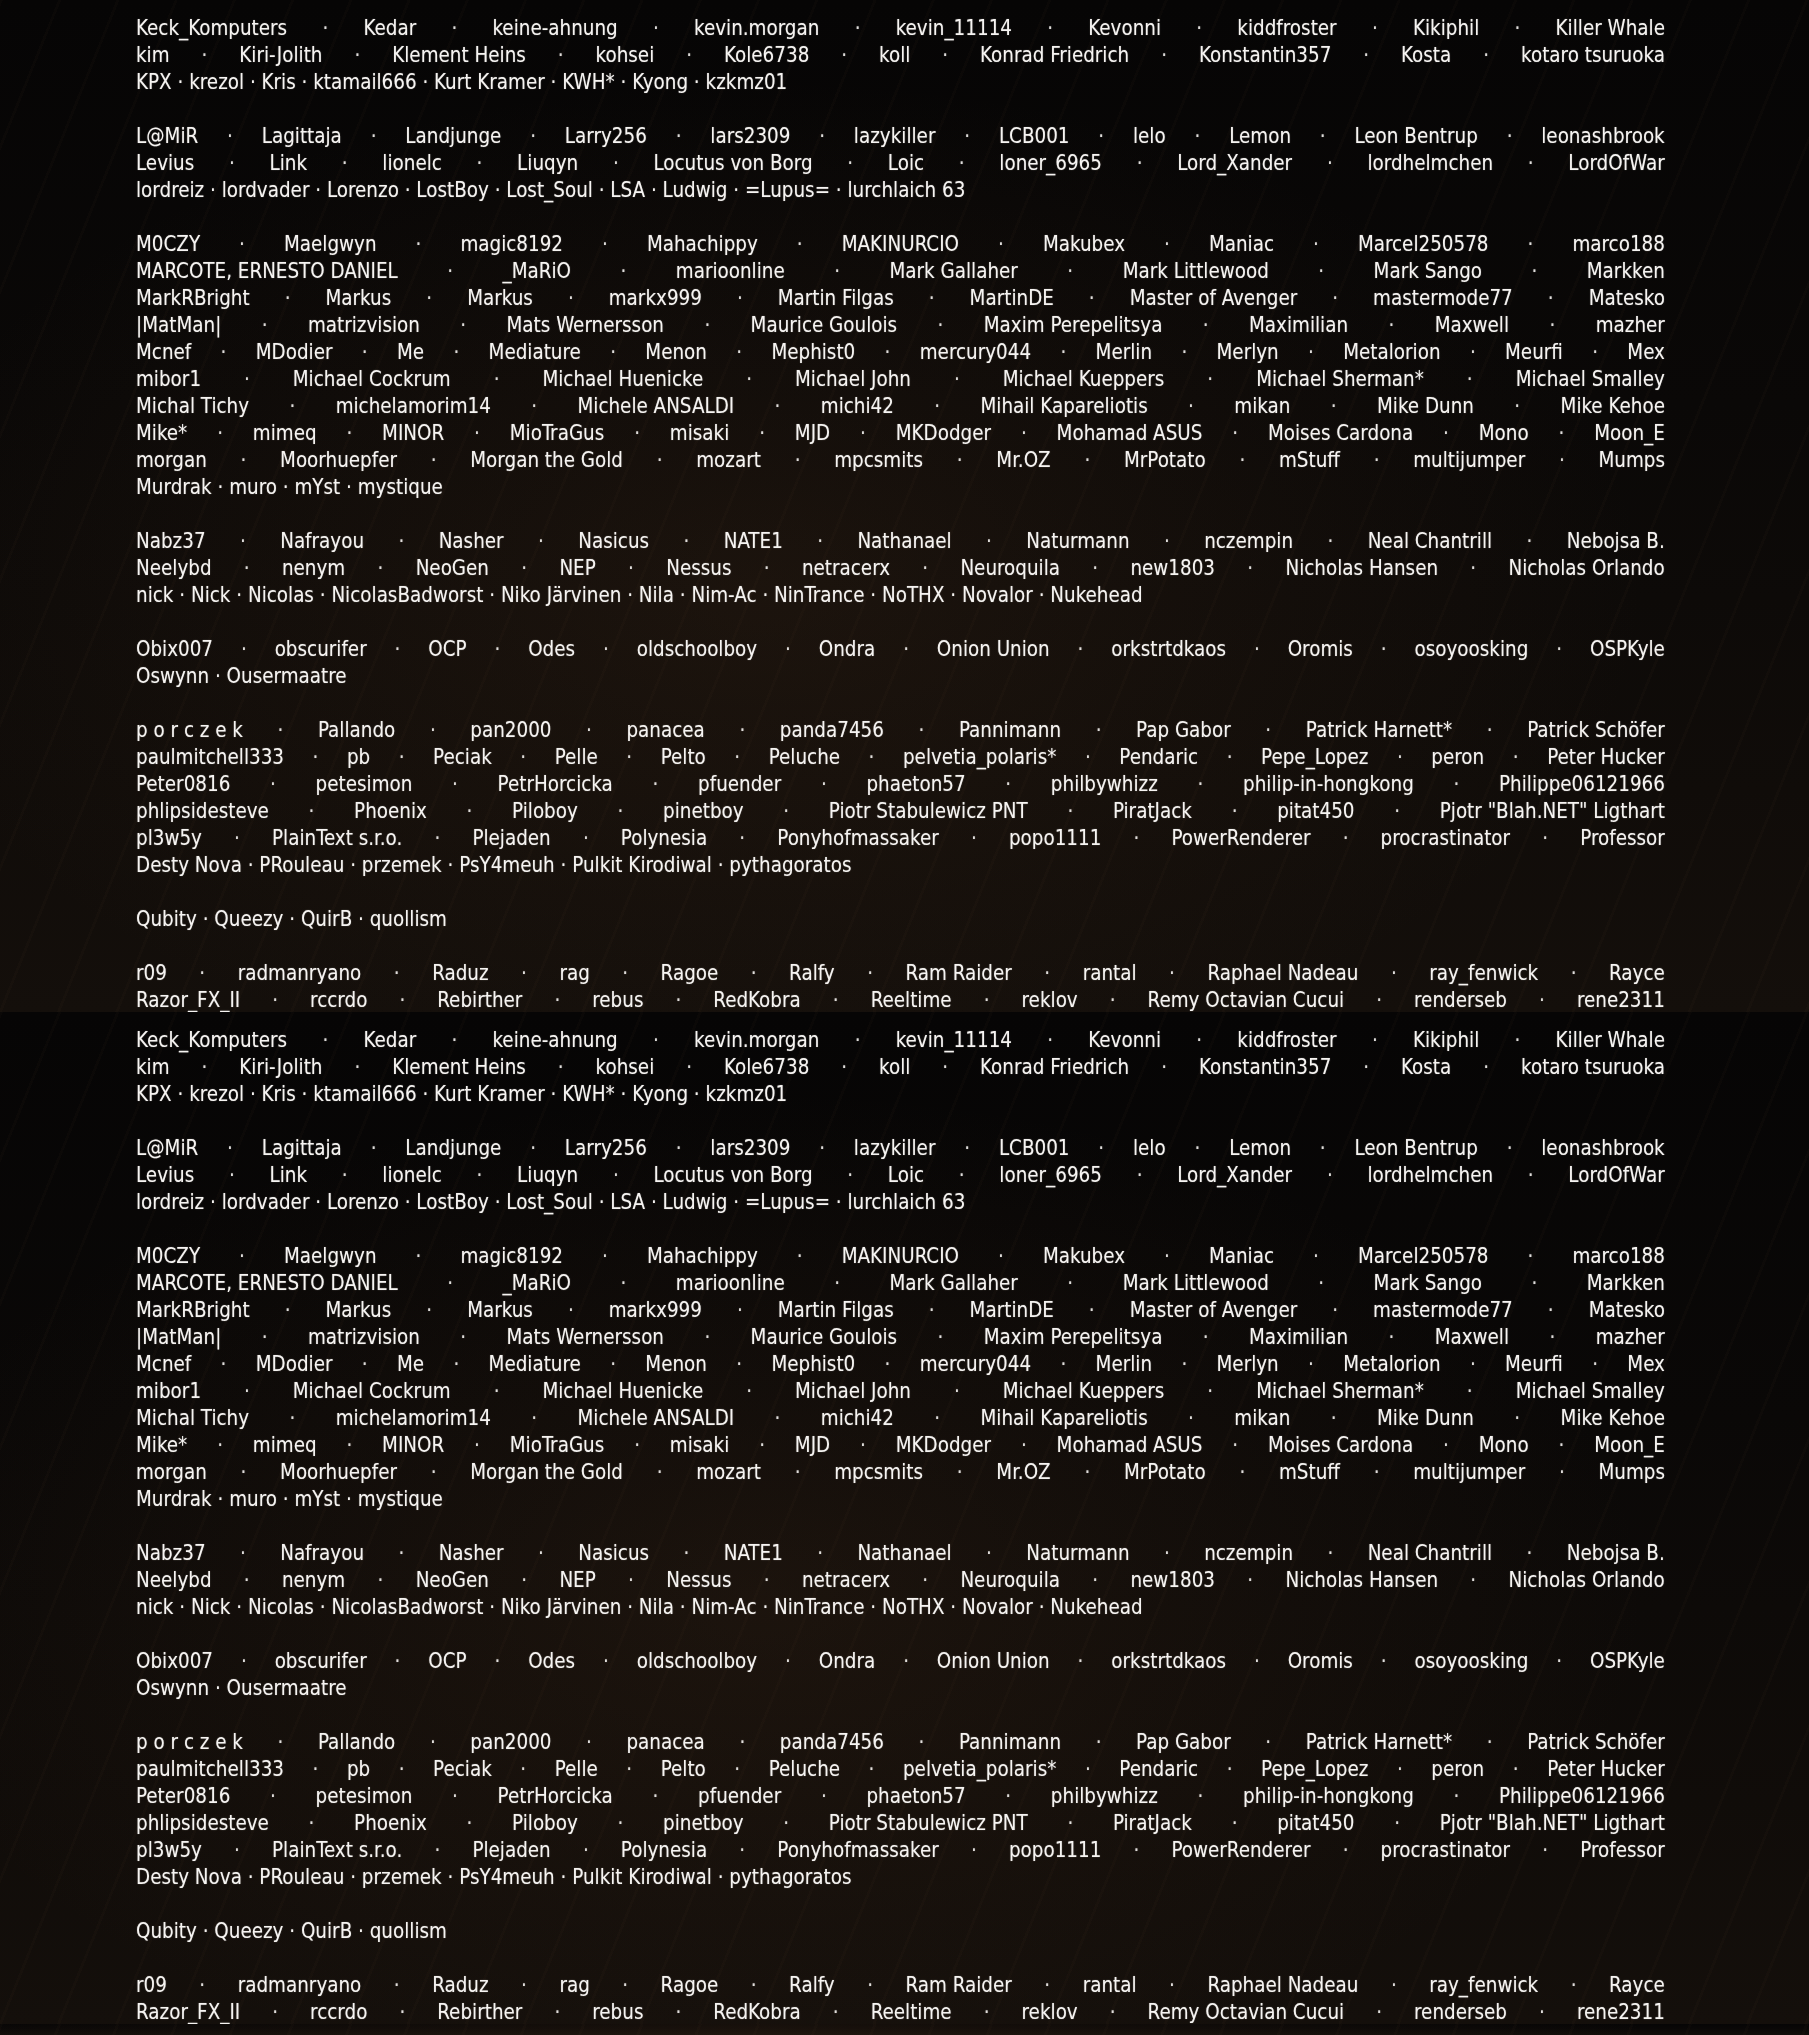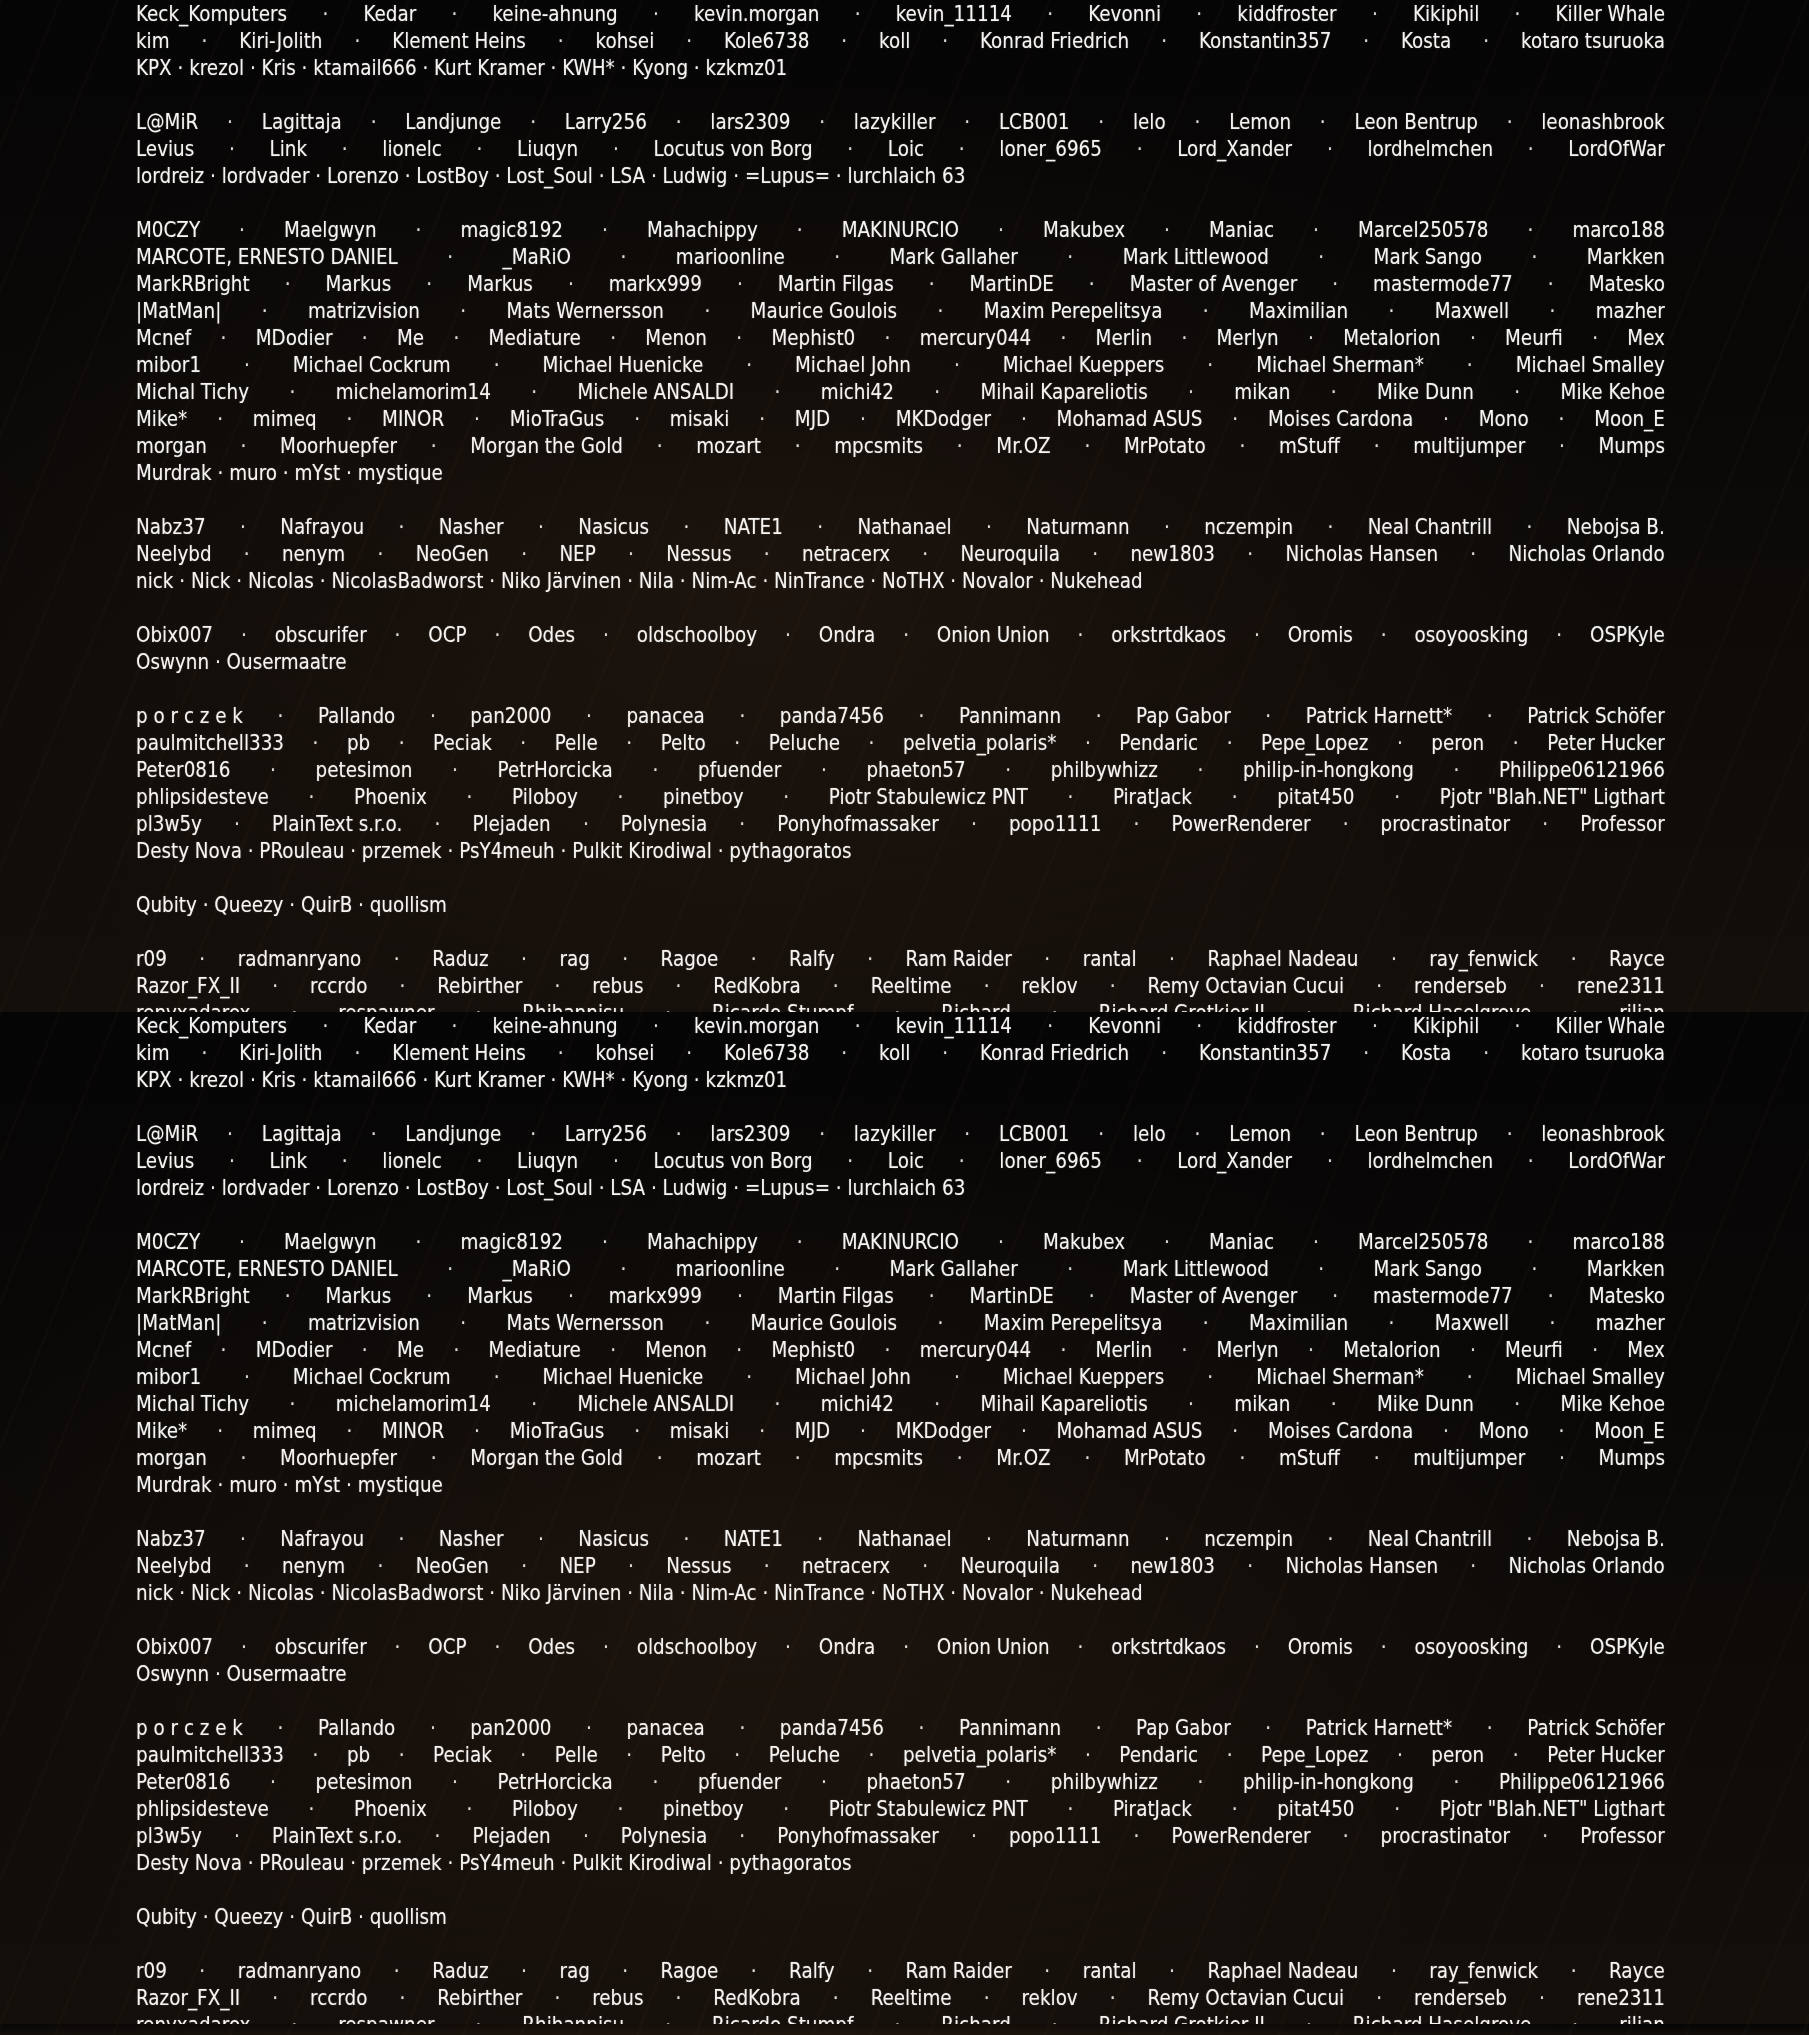--- a/index.html
+++ b/index.html
@@ -30,7 +30,7 @@
     left: 136px;
     top: 0;
     width: 1529px;
-    padding-top: 1px;
+    padding-top: 15px;
     color: #f6f4f2;
     font-size: 20.4px;
     line-height: 27px;

